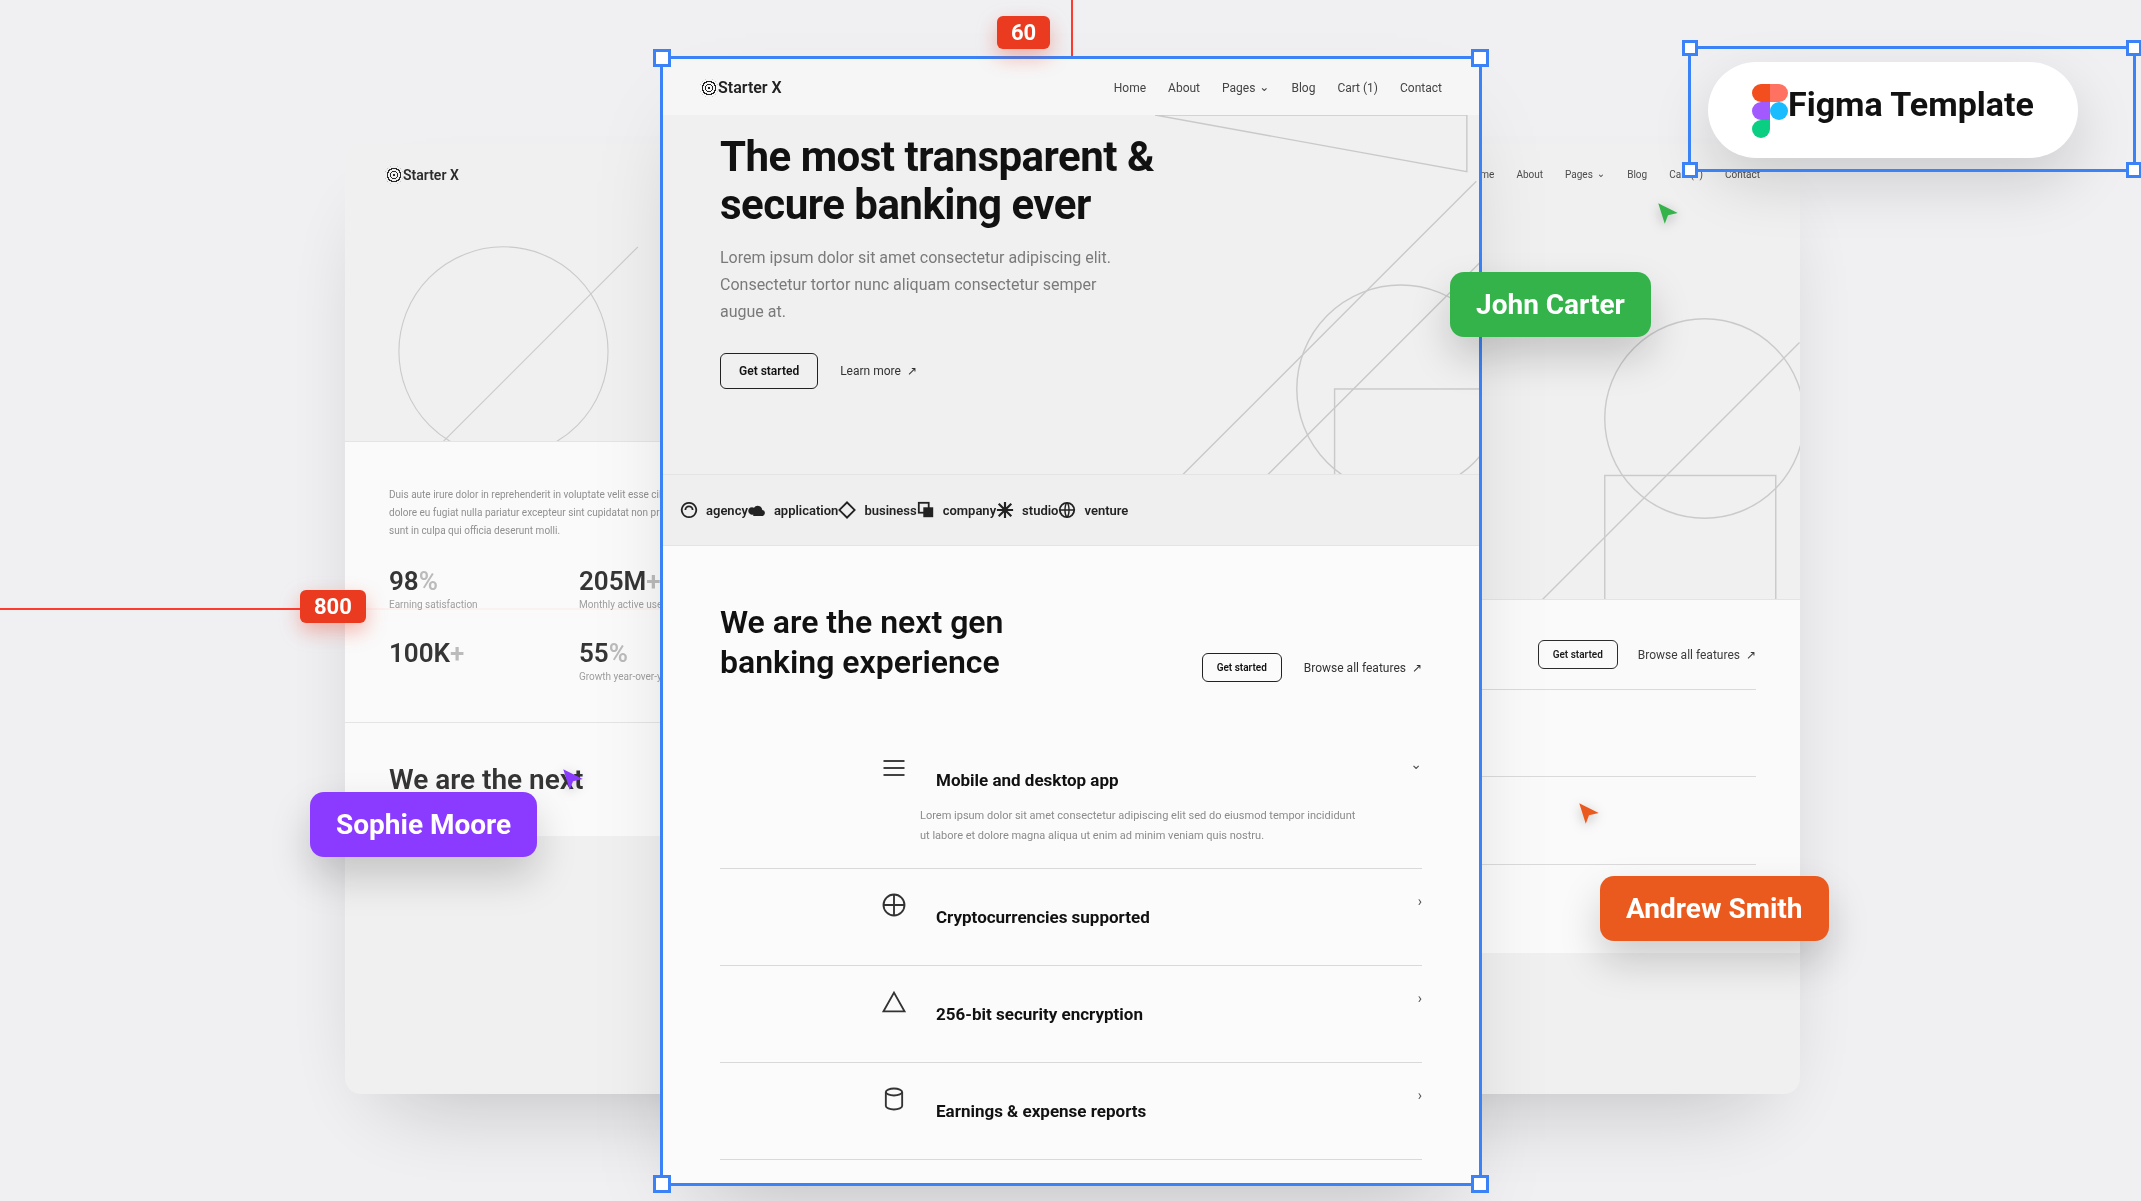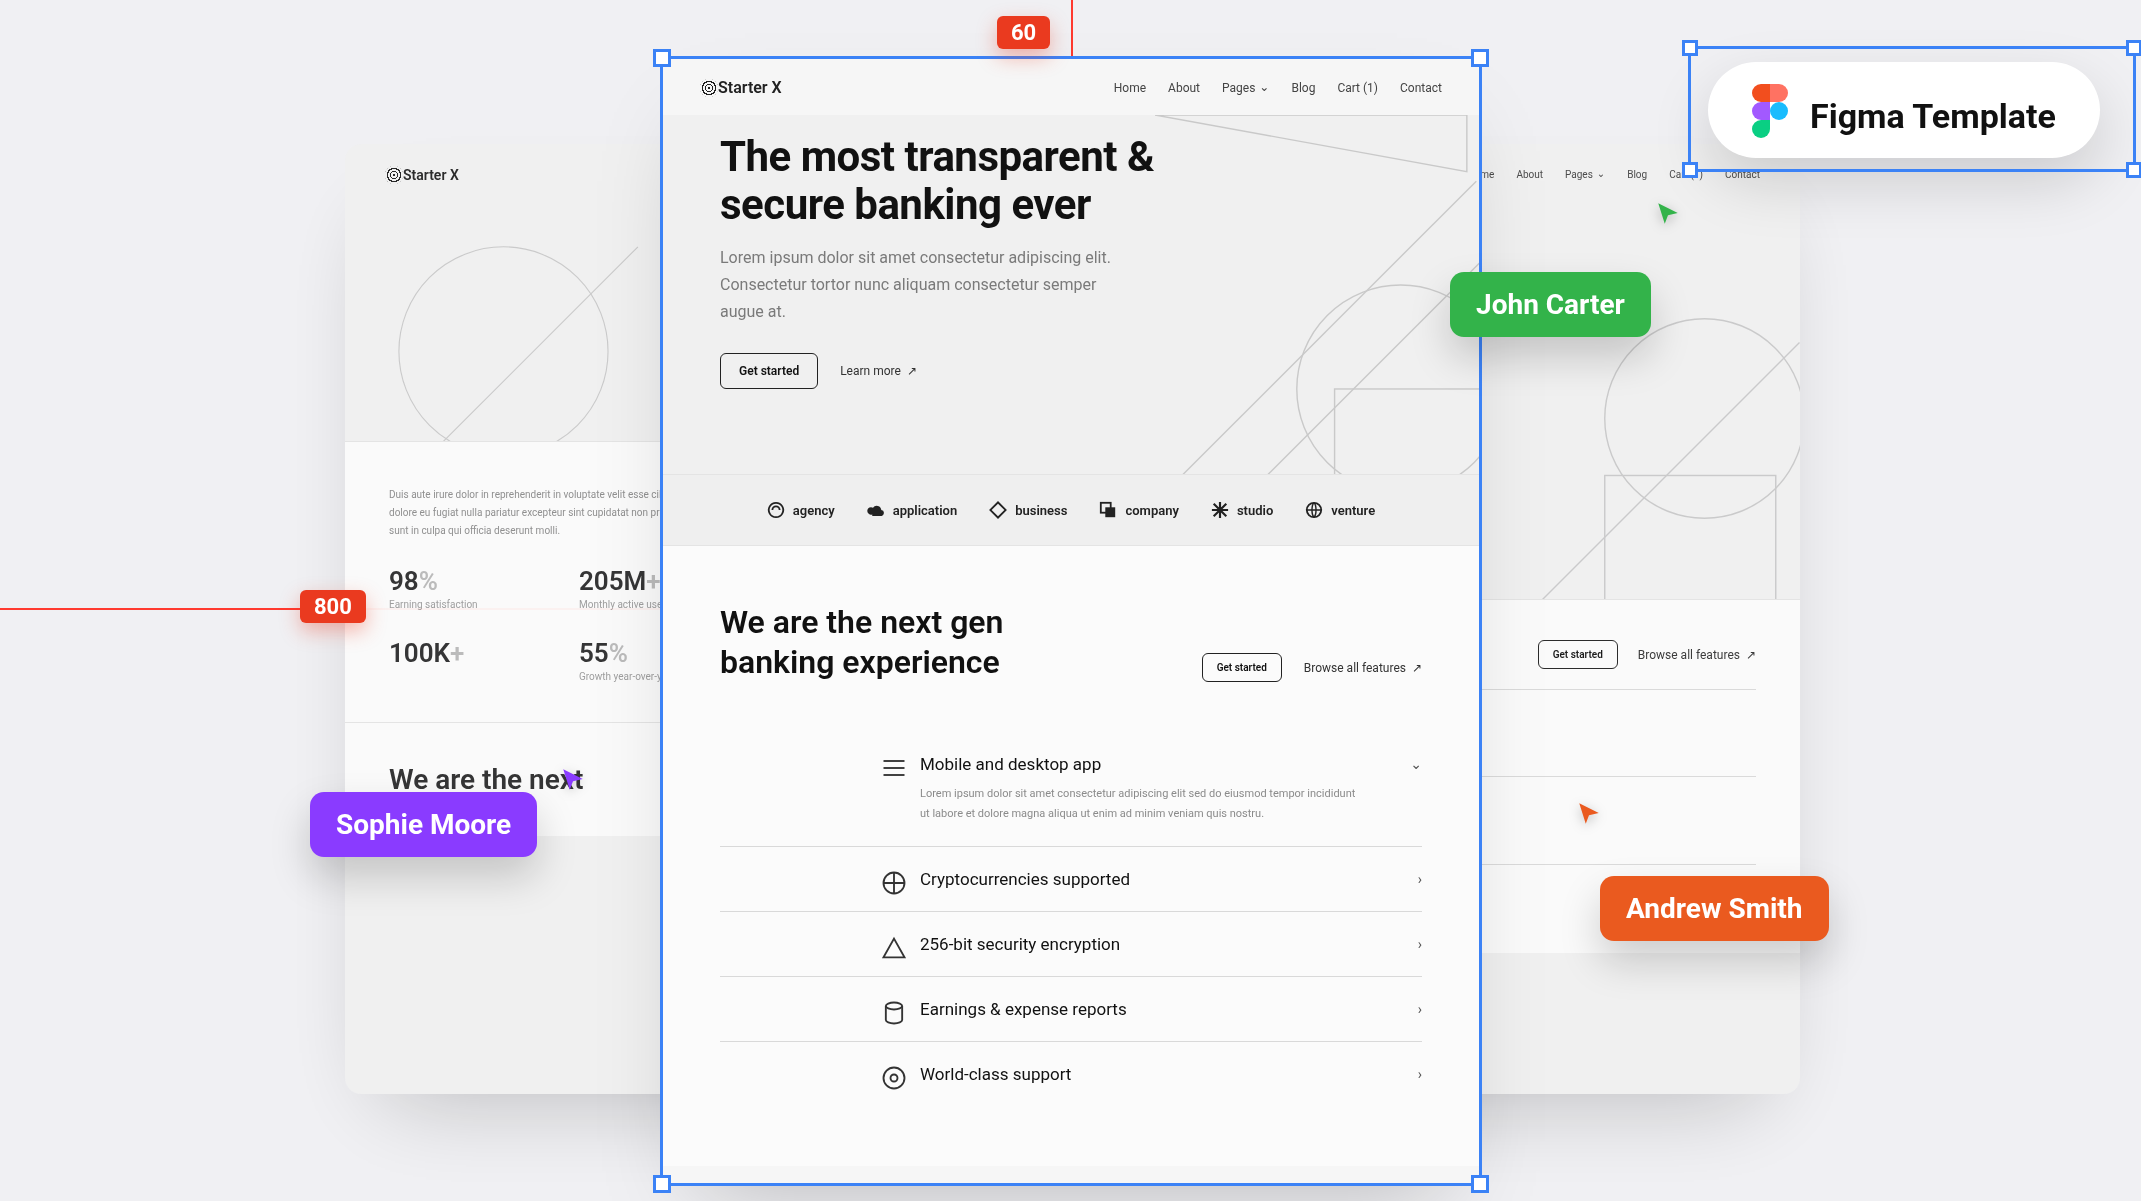--- a/index.html
+++ b/index.html
@@ -227,7 +227,7 @@
 
   
   .pill{
-    position:absolute;display:flex;align-items:flex-end;gap:22px;
+    position:absolute;display:flex;align-items:flex-start;
     background:#fff;border-radius:999px;padding:22px 44px;
     box-shadow:0 24px 60px rgba(0,0,0,.15);
   }

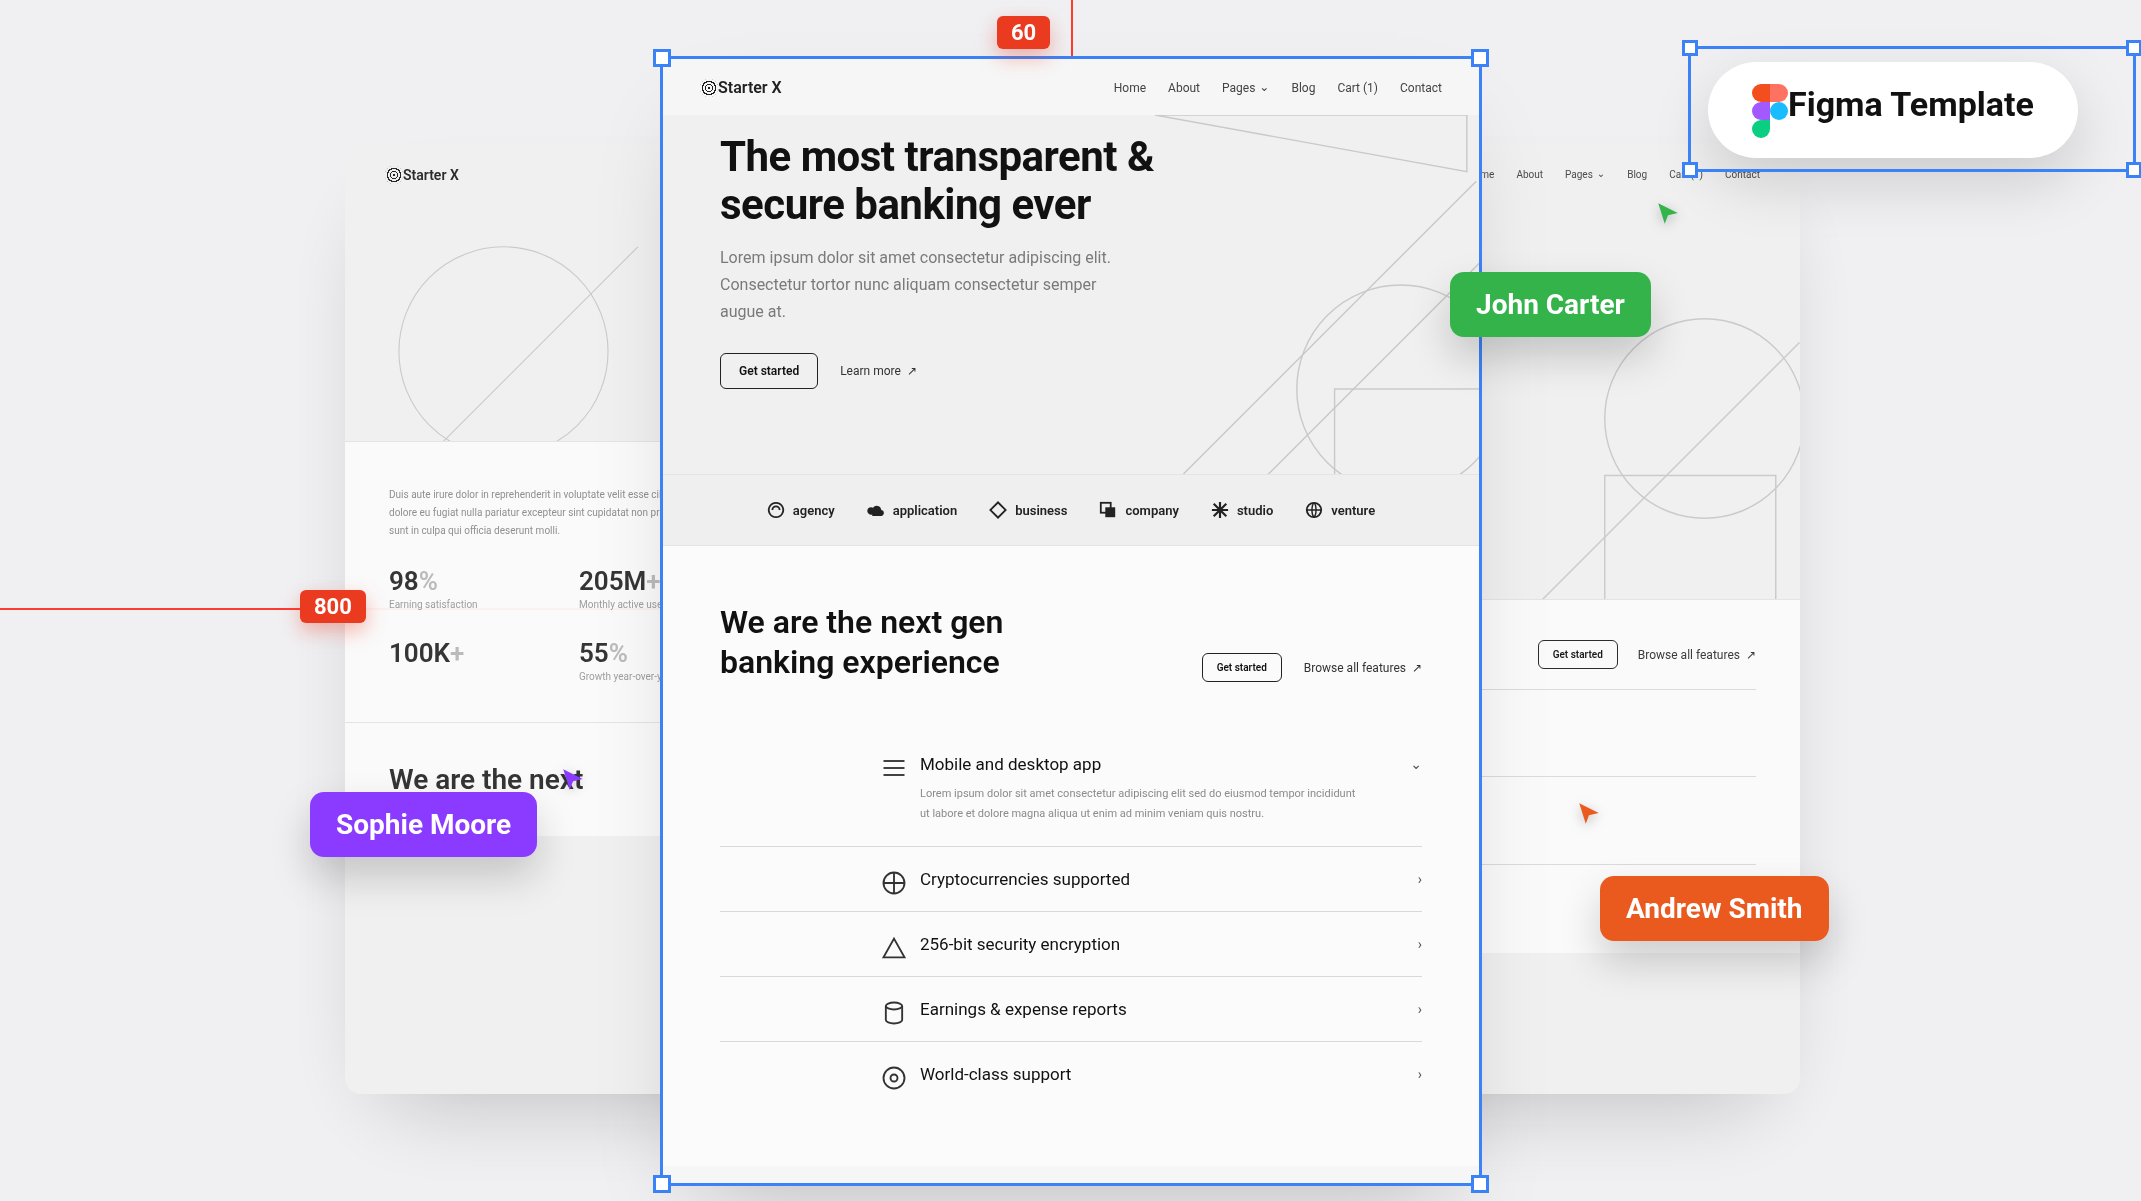--- a/index.html
+++ b/index.html
@@ -109,7 +109,7 @@
   
   .strip{
     background:#efefef;
-    display:flex;gap:32px;justify-content:center;align-items:center;
+    display:flex;justify-content:flex-start;align-items:center;
     padding:26px 20px;
     border-bottom:1px solid var(--accent);
   }

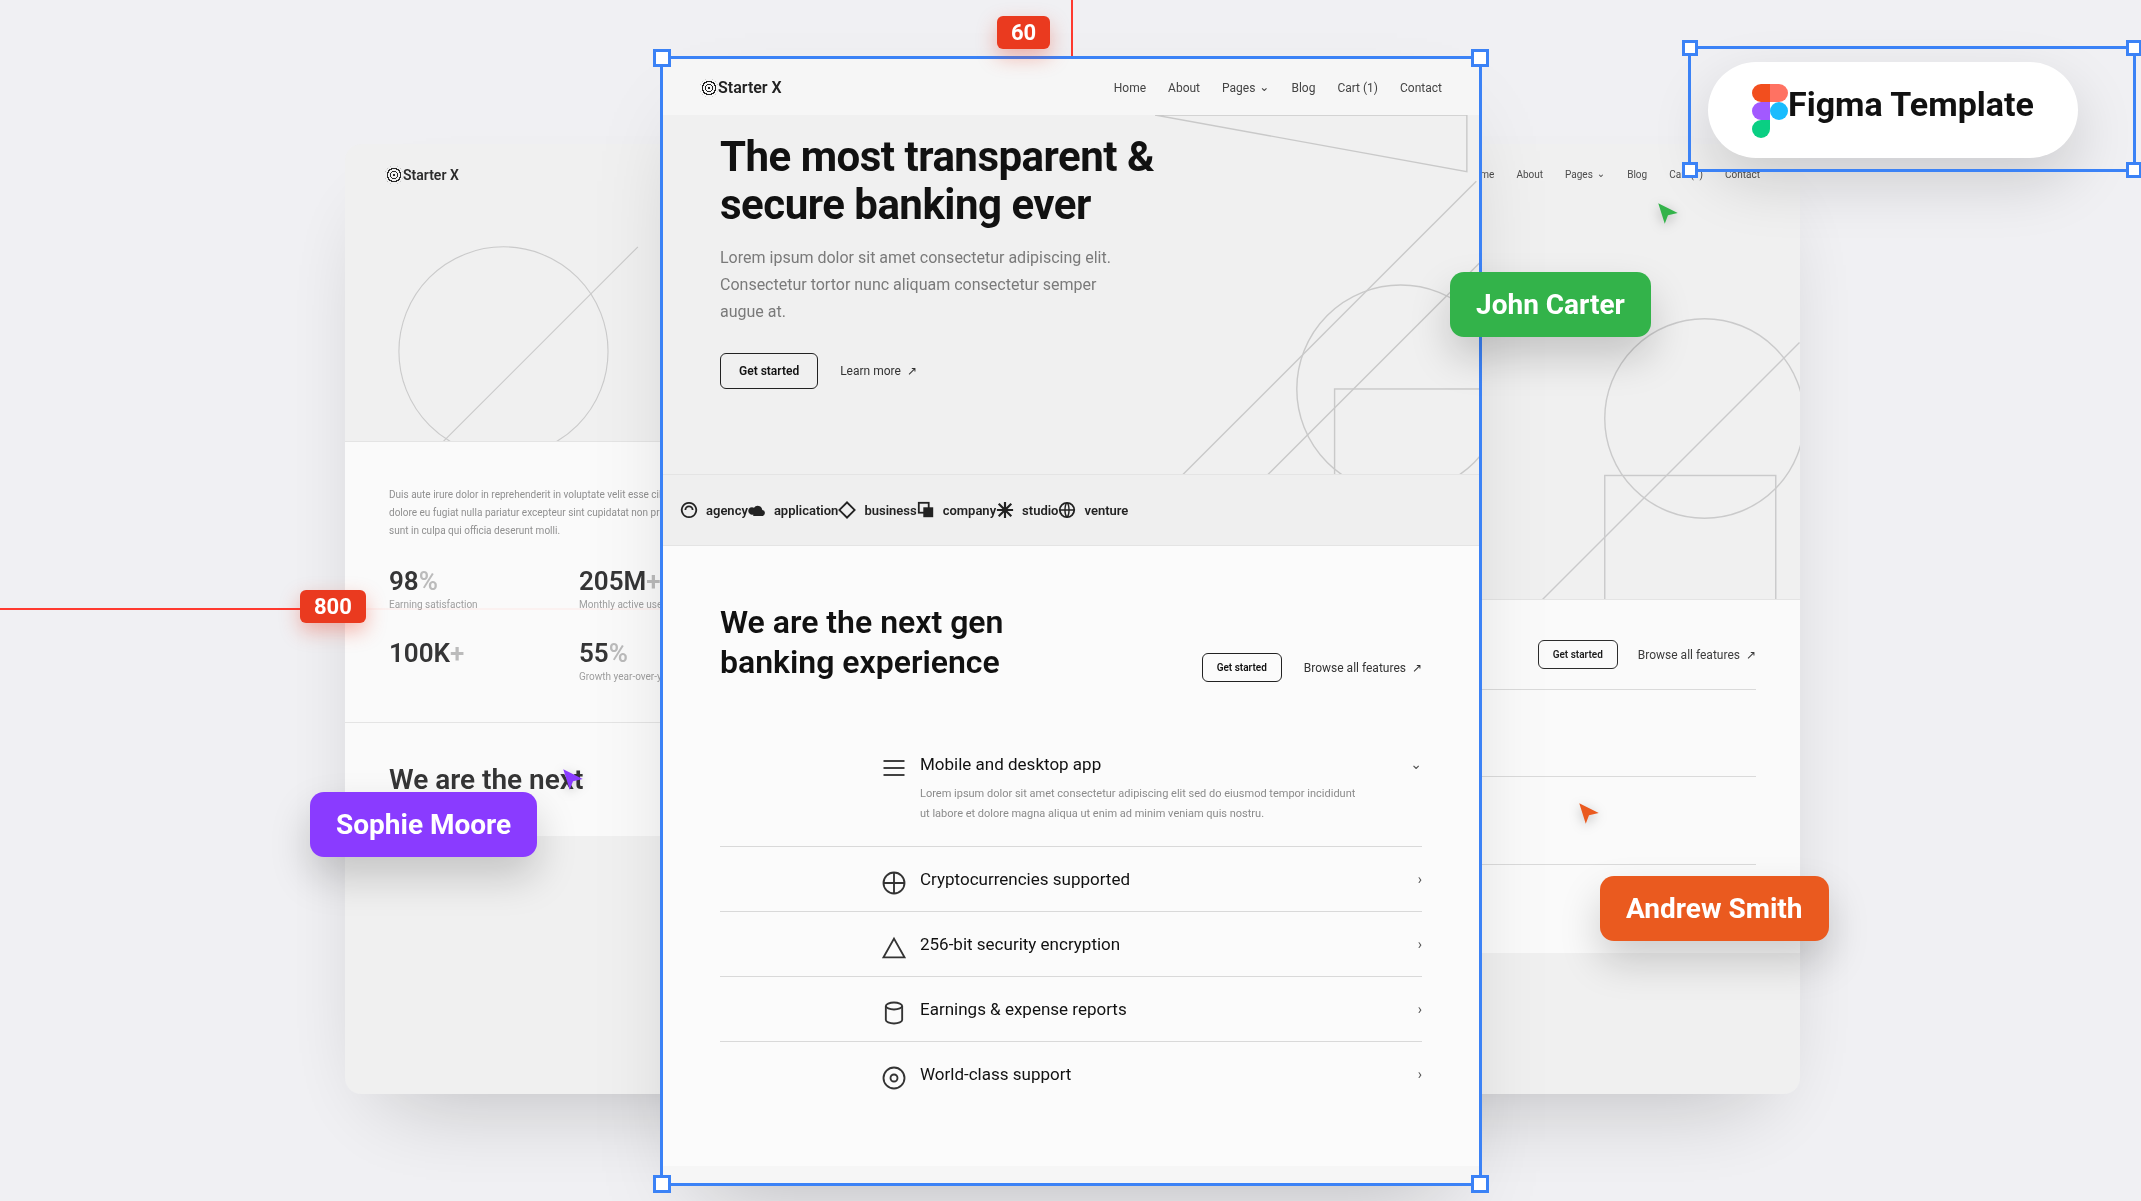--- a/index.html
+++ b/index.html
@@ -149,7 +149,7 @@
     display:flex;align-items:center;justify-content:center;
   }
   .feat h3{
-    margin:0;font-size:17px;font-weight:400;color:#111;
+    margin:16px;font-size:17px;font-weight:700;color:#111;
   }
   .feat p{
     margin:10px 0 0 0;font-size:11px;line-height:1.8;color:#8b8b8b;max-width:440px;

